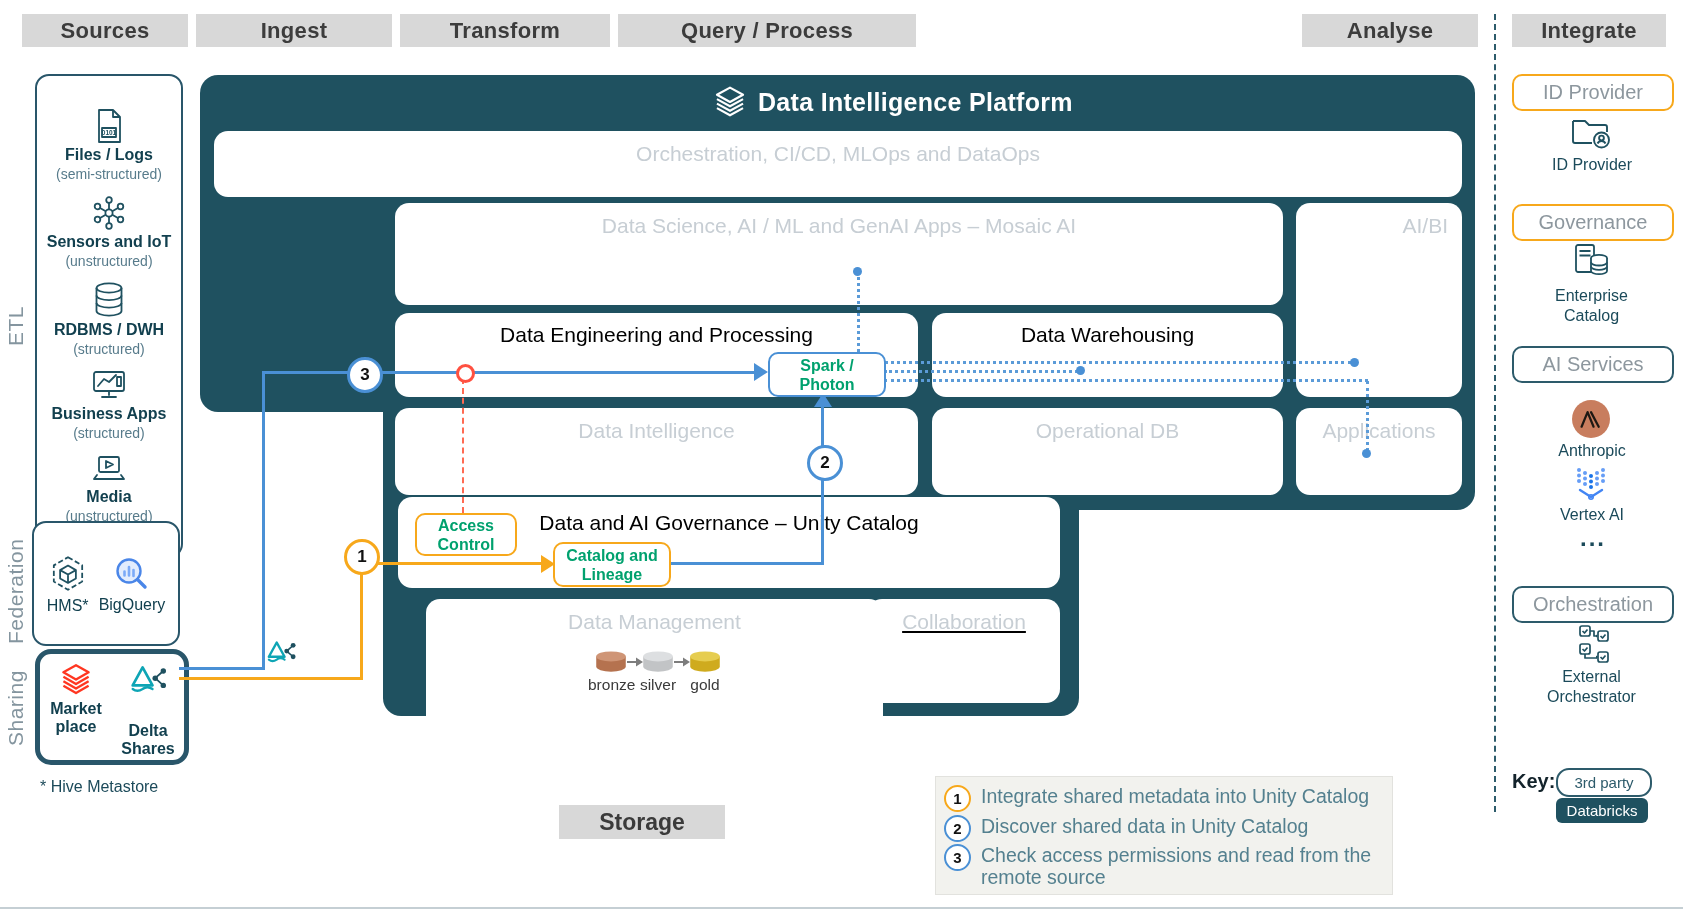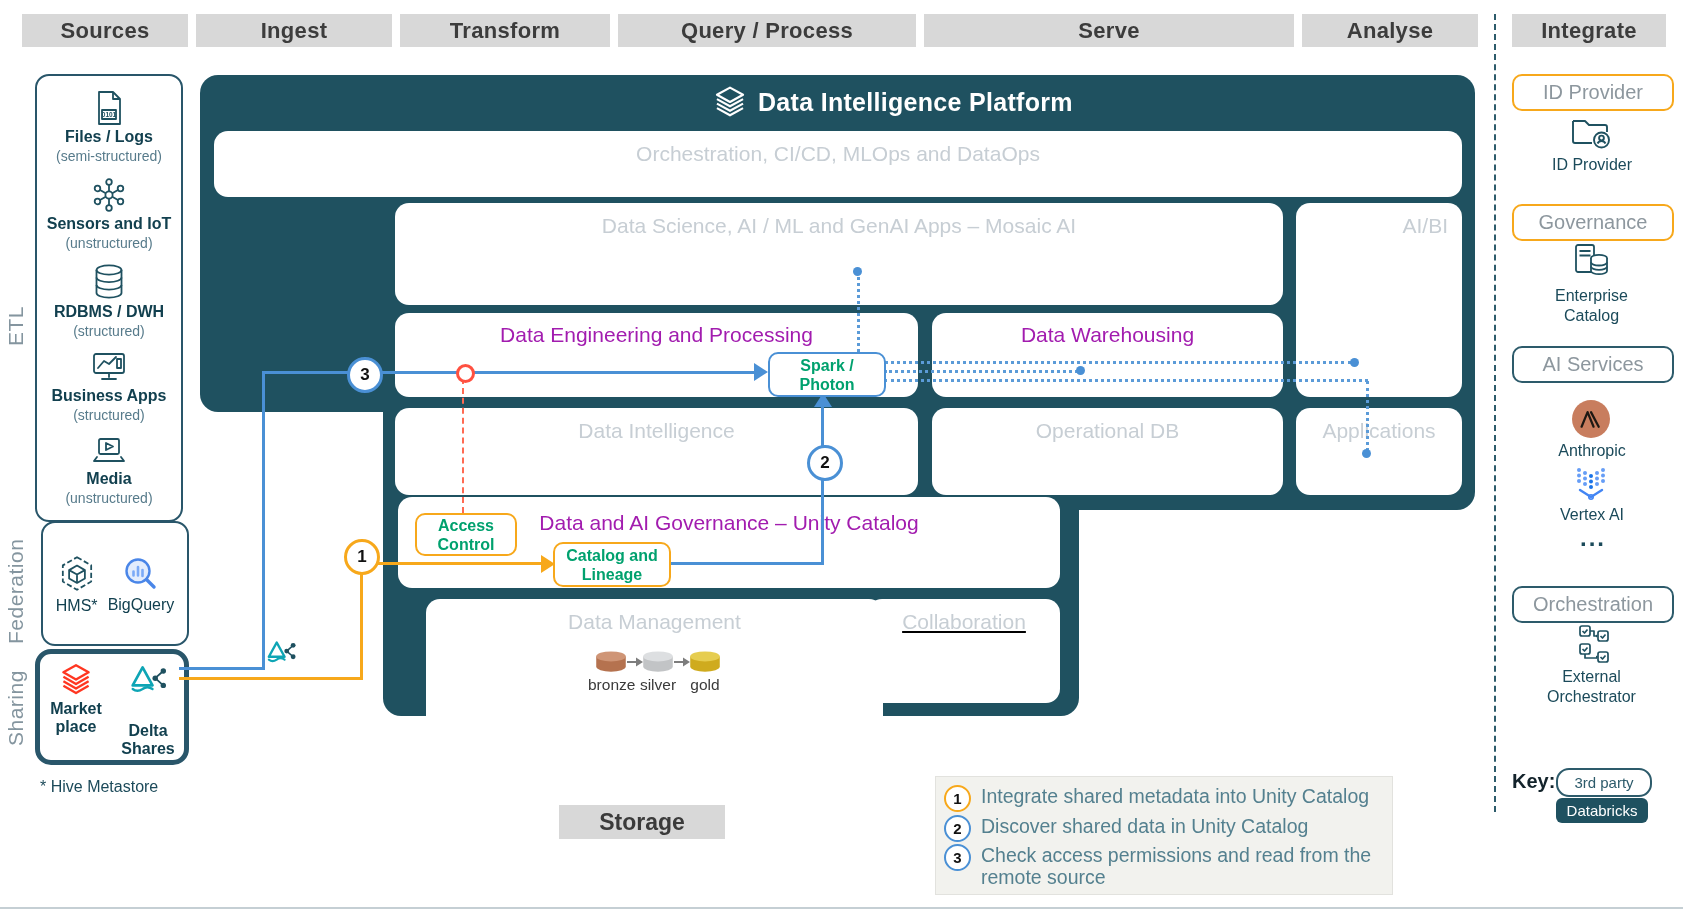--- a/index.html
+++ b/index.html
@@ -51,7 +51,6 @@
   <div class="hdr" style="left:196px;width:196px;">Ingest</div>
   <div class="hdr" style="left:400px;width:210px;">Transform</div>
   <div class="hdr" style="left:618px;width:298px;">Query / Process</div>
-  <div class="hdr" style="left:924px;width:370px;">Serve</div>
   <div class="hdr" style="left:1302px;width:176px;">Analyse</div>
   <div class="hdr" style="left:1512px;width:154px;">Integrate</div>
 

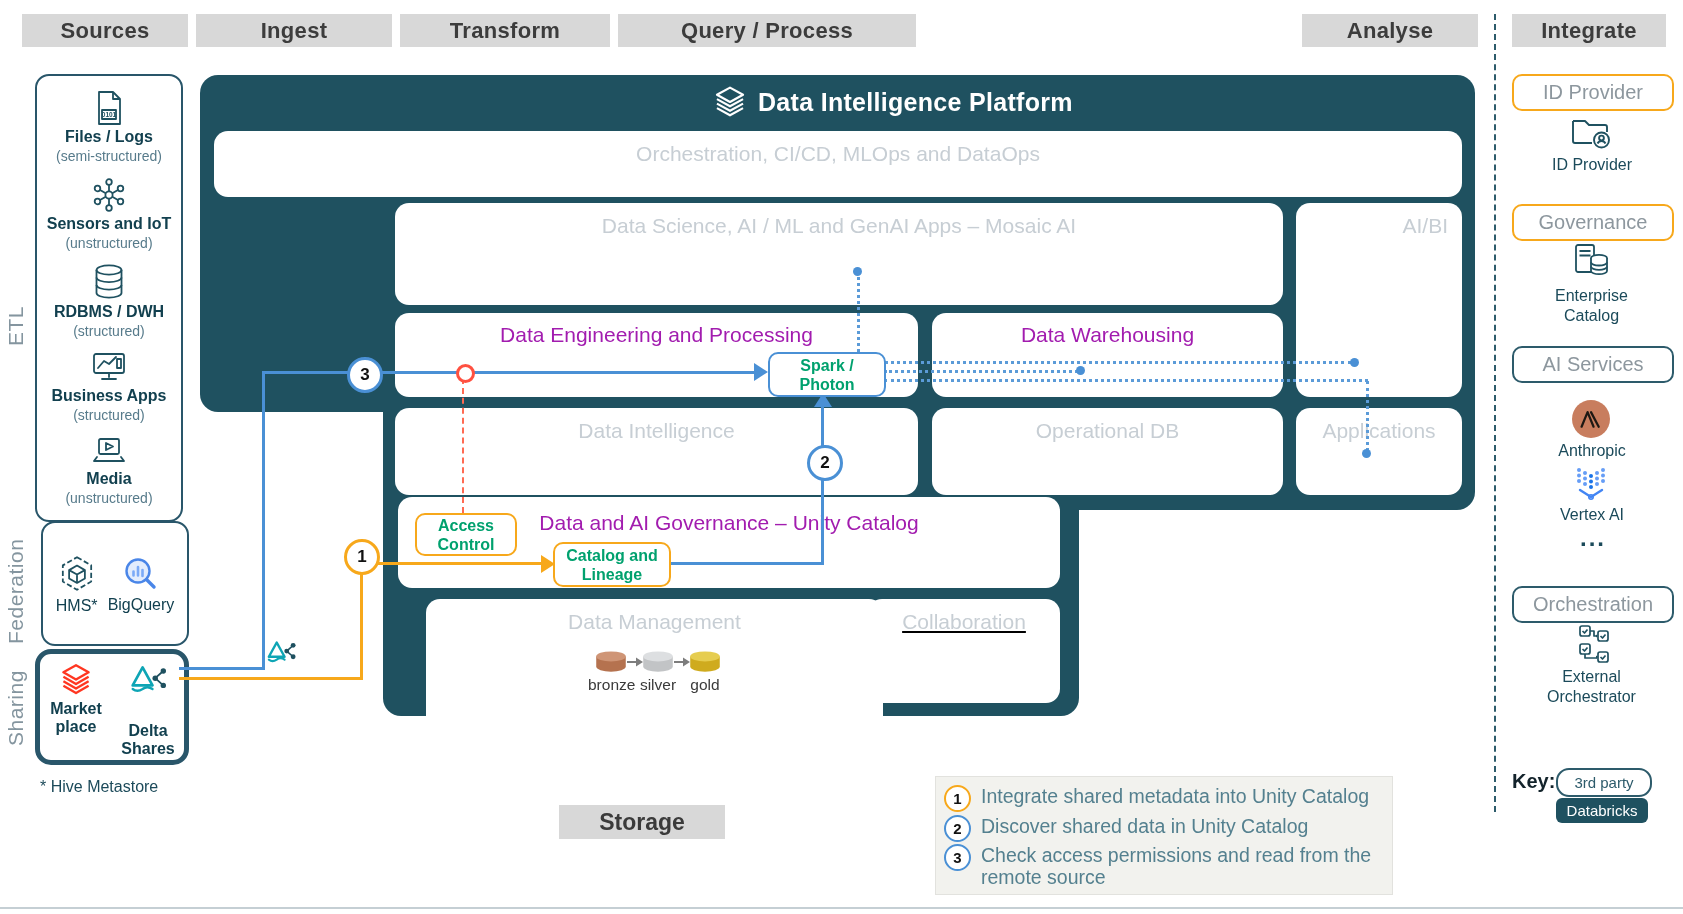--- a/index.html
+++ b/index.html
@@ -58,7 +58,7 @@
   <div class="vlabel" style="left:4px;top:520px;height:124px;">Federation</div>
   <div class="vlabel" style="left:4px;top:652px;height:94px;">Sharing</div>
 
-  <div class="srcbox" style="left:35px;top:74px;width:144px;height:440px;display:flex;flex-direction:column;justify-content:space-evenly;align-items:center;padding:2px 0;">
+  <div class="srcbox" style="left:35px;top:74px;width:144px;height:440px;display:flex;flex-direction:column;justify-content:space-evenly;align-items:center;padding:20px 0;">
     <div class="srcitem">
       <span>
         <svg width="34" height="36" viewBox="0 0 34 36" fill="none" stroke="#1f5160" stroke-width="1.8" stroke-linejoin="round">

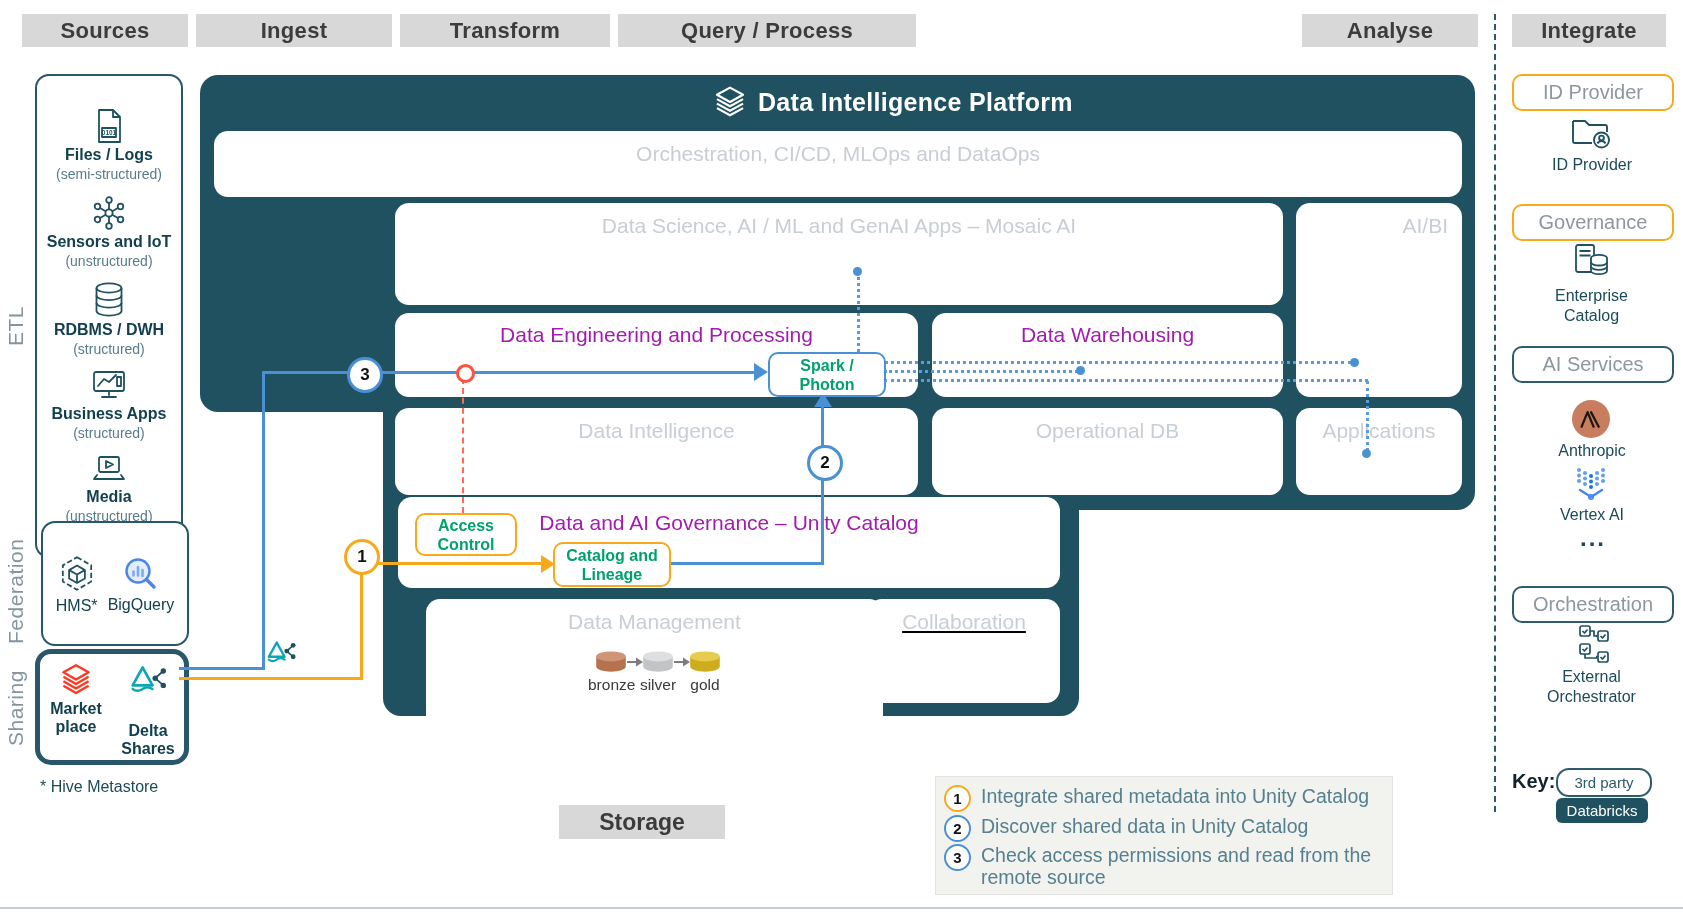--- a/index.html
+++ b/index.html
@@ -13,7 +13,7 @@
   .teal{position:absolute;background:#1f5160;}
   .wbox{position:absolute;background:#fff;border-radius:14px;display:flex;justify-content:center;align-items:flex-start;}
   .muted{color:#c7ced4;font-size:21px;padding-top:10px;text-align:center;line-height:26px;}
-  .active{color:#a21caf;font-size:21px;padding-top:10px;text-align:left;}
+  .active{color:#000000;font-size:21px;padding-top:10px;text-align:left;}
   .node{position:absolute;background:#fff;border-radius:10px;display:flex;align-items:center;justify-content:center;
     text-align:center;font-weight:bold;color:#00a16e;font-size:16px;line-height:19px;z-index:6;}
   .bluenode{border:2.5px solid #4a90d5;}

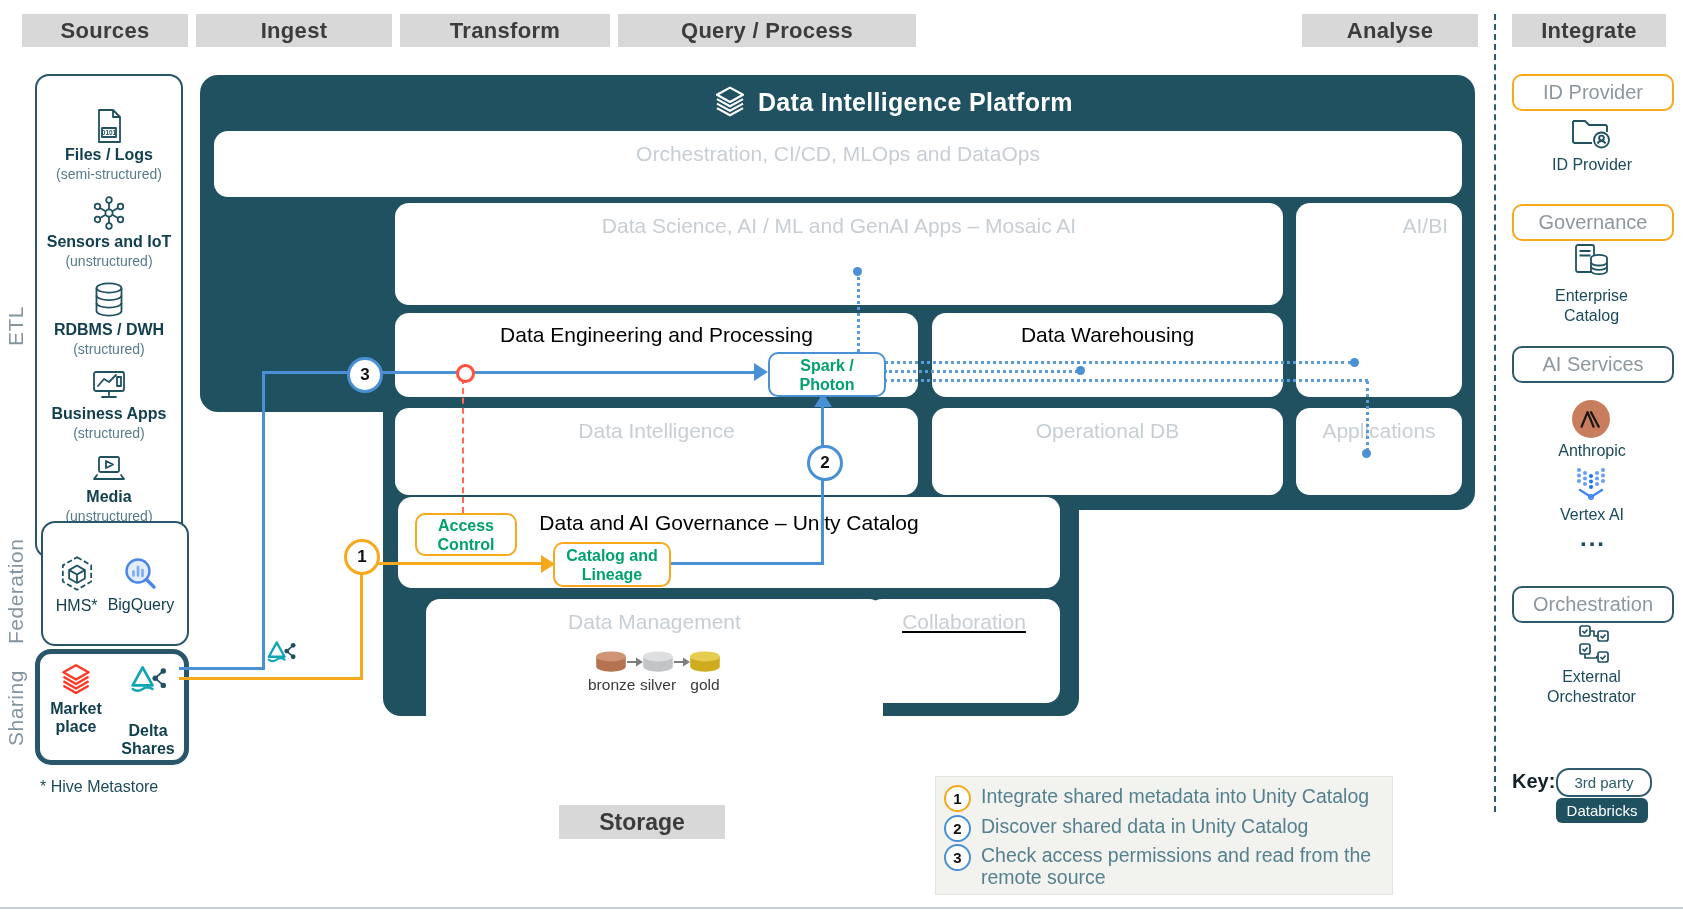--- a/index.html
+++ b/index.html
@@ -124,7 +124,7 @@
     </div>
   </div>
 
-  <div class="srcbox" style="left:41px;top:521px;width:144px;height:121px;display:flex;justify-content:center;align-items:center;gap:10px;">
+  <div class="srcbox" style="left:32px;top:521px;width:144px;height:121px;display:flex;justify-content:center;align-items:center;gap:10px;">
     <div class="srcitem">
       <span>
         <svg width="42" height="42" viewBox="0 0 40 40" fill="none" stroke="#1f5160" stroke-width="1.7" stroke-linejoin="round">

